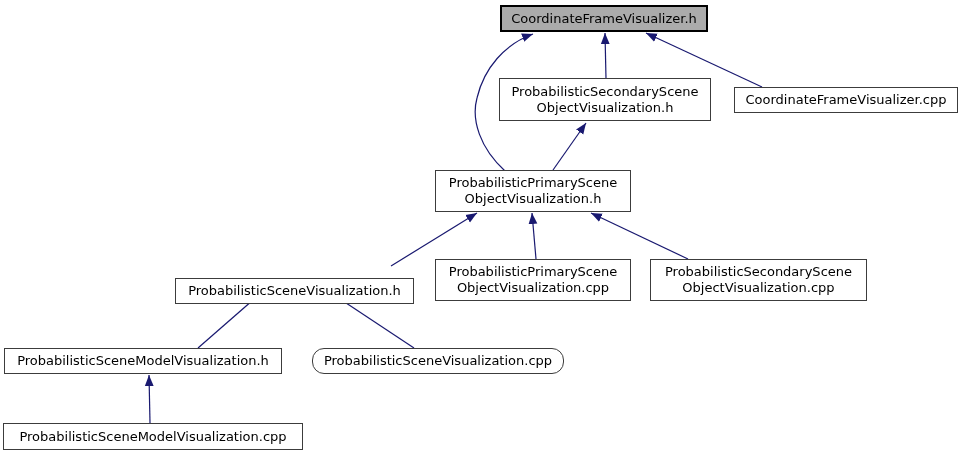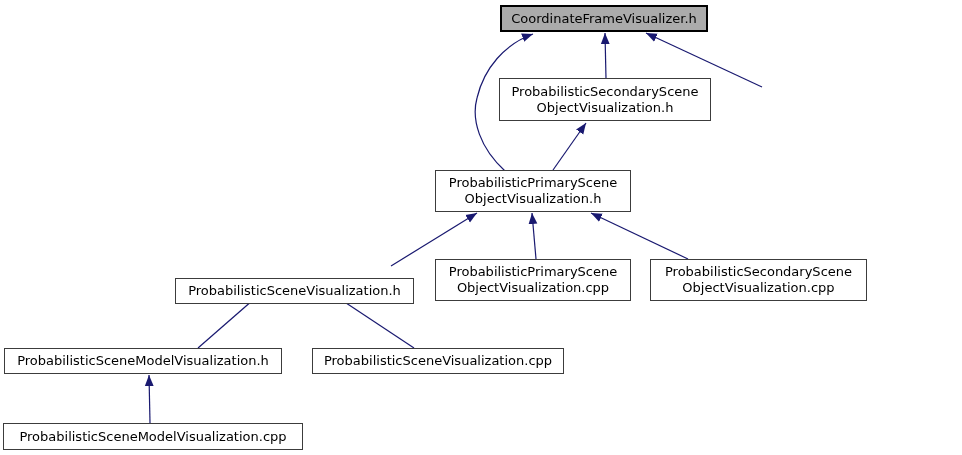--- a/index.html
+++ b/index.html
@@ -96,6 +96,7 @@
   <div class="node" style="left:499px;top:78px;width:212px;height:43px;">ProbabilisticSecondaryScene
 ObjectVisualization.h</div>
 
+  <div class="node" style="left:734px;top:87px;width:224px;height:26px;">CoordinateFrameVisualizer.cpp</div>
 
   <div class="node" style="left:435px;top:170px;width:196px;height:42px;">ProbabilisticPrimaryScene
 ObjectVisualization.h</div>

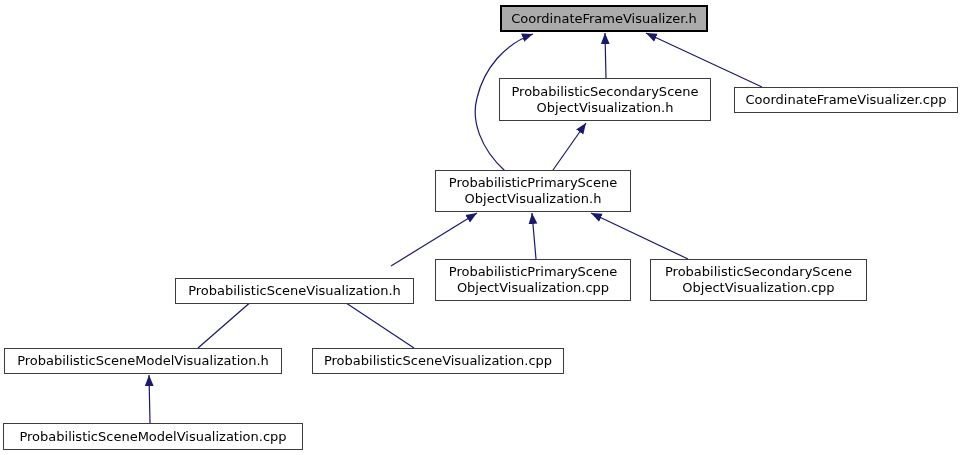--- a/index.html
+++ b/index.html
@@ -111,7 +111,7 @@
 
   <div class="node" style="left:4px;top:348px;width:278px;height:26px;">ProbabilisticSceneModelVisualization.h</div>
 
-  <div class="node" style="left:312px;top:348px;width:252px;height:26px;">ProbabilisticSceneVisualization.cpp</div>
+  <div class="node" style="left:312px;top:348px;width:252px;height:26px;border-radius:12px;">ProbabilisticSceneVisualization.cpp</div>
 
   <div class="node" style="left:3px;top:423px;width:300px;height:27px;">ProbabilisticSceneModelVisualization.cpp</div>
 

